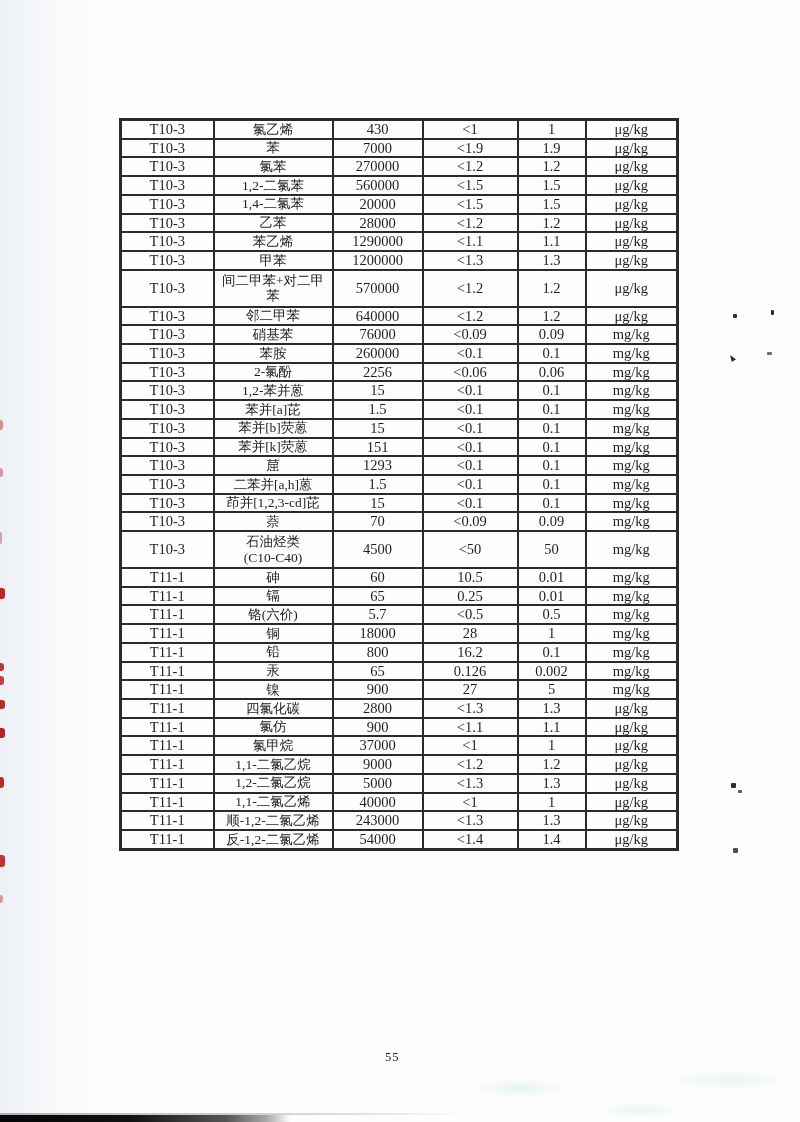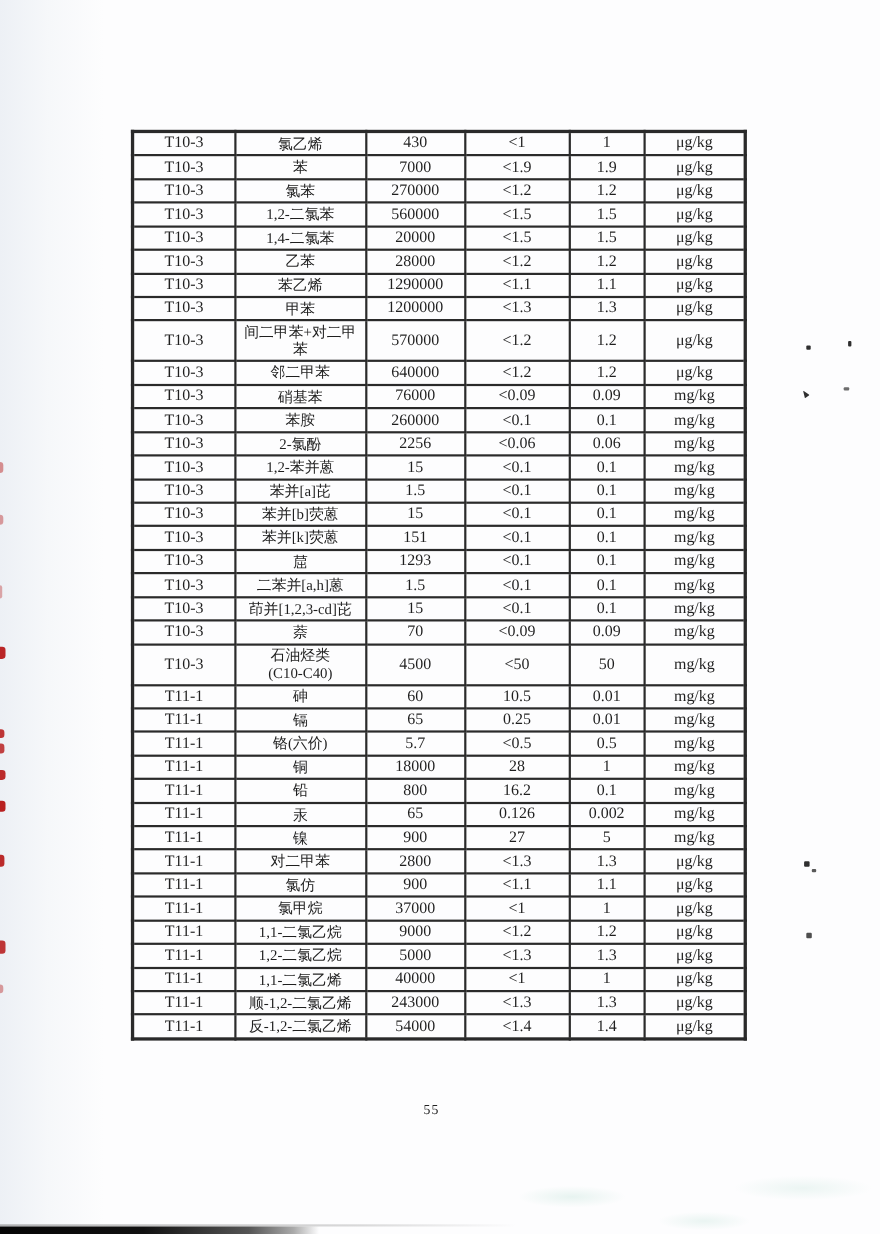--- a/index.html
+++ b/index.html
@@ -23,7 +23,7 @@
     border-collapse: collapse;
     table-layout: fixed;
     width: 557px;
-    height: 828px;
+    height: 733px;
     border: 3px solid var(--line, #262626);
   }
   table.results td {

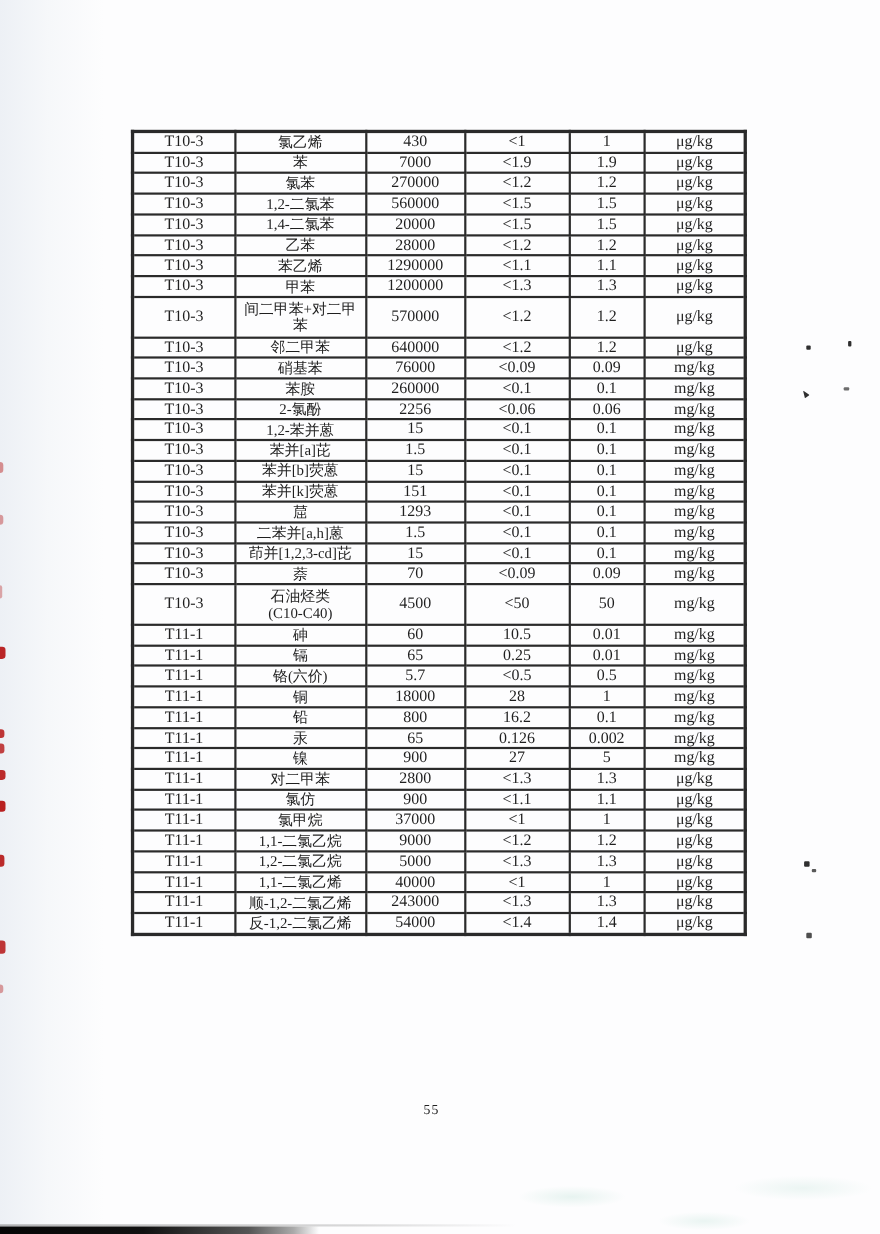--- a/index.html
+++ b/index.html
@@ -321,7 +321,7 @@
         </tr>
         <tr>
           <td>T11-1</td>
-          <td class="c-name">对二甲苯</td>
+          <td class="c-name">四氯化碳</td>
           <td>2800</td>
           <td>&lt;1.3</td>
           <td>1.3</td>

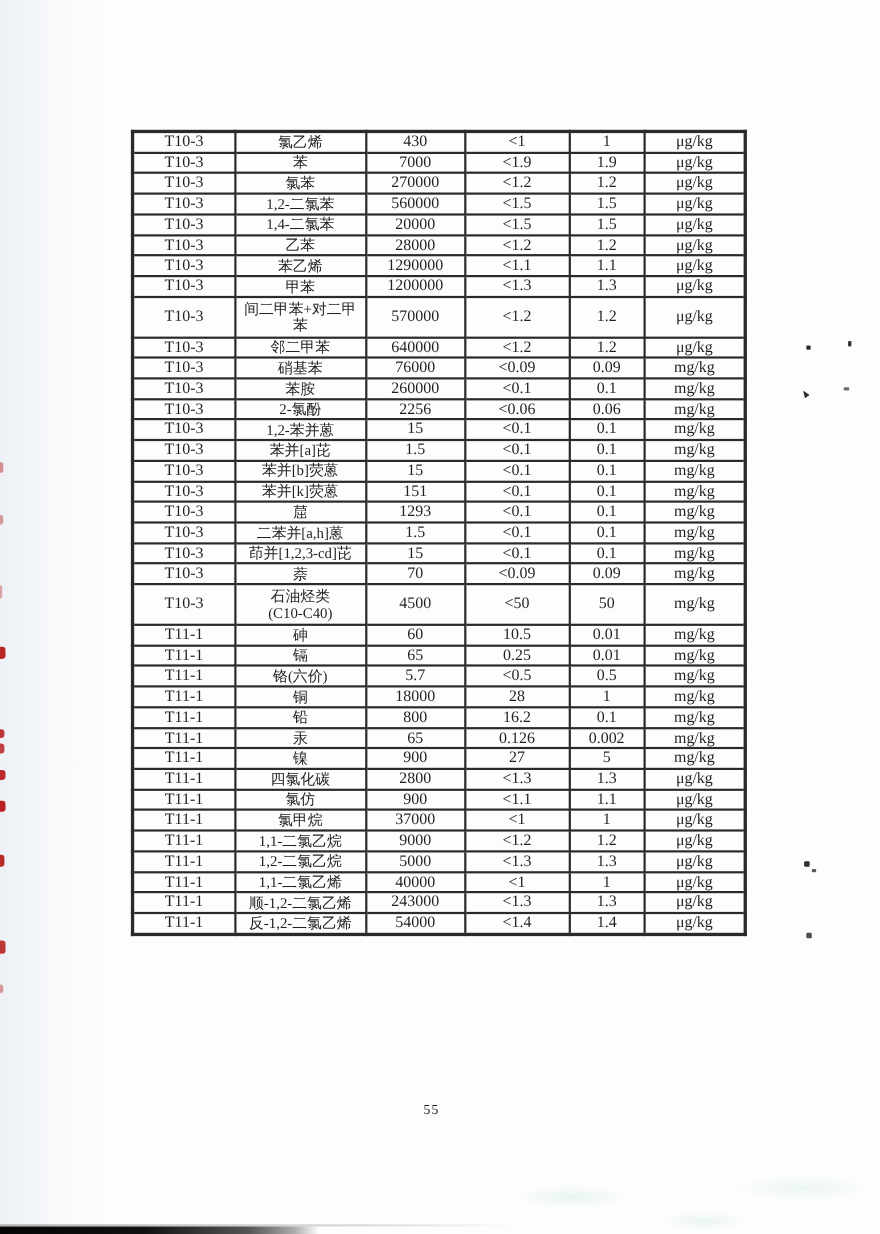--- a/index.html
+++ b/index.html
@@ -66,7 +66,7 @@
   }
   .page-number {
     position: absolute;
-    left: 385px; top: 1002px;
+    left: 385px; top: 1050px;
     font-size: 12.5px;
     color: #222;
     letter-spacing: 1px;

